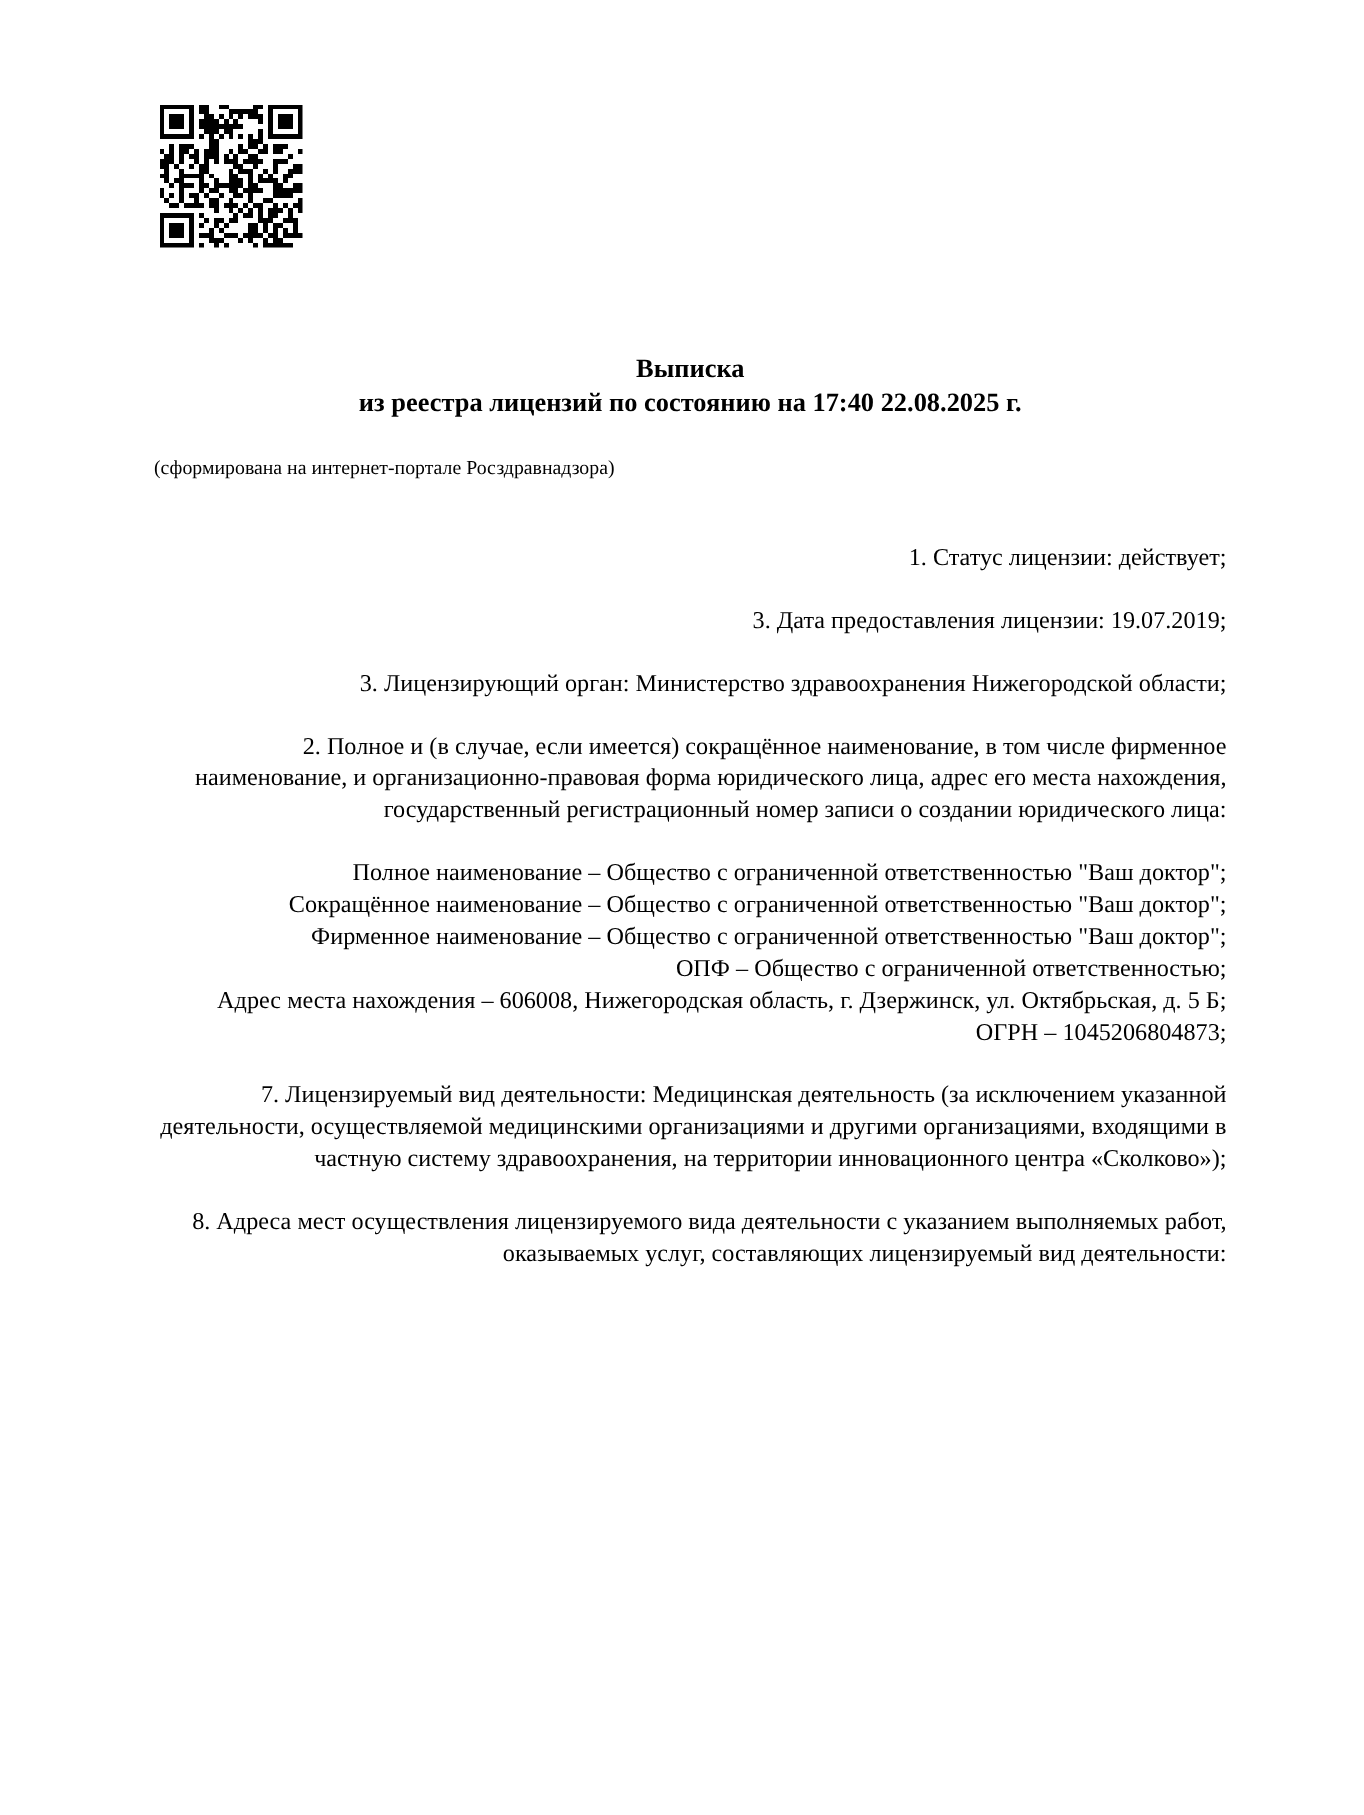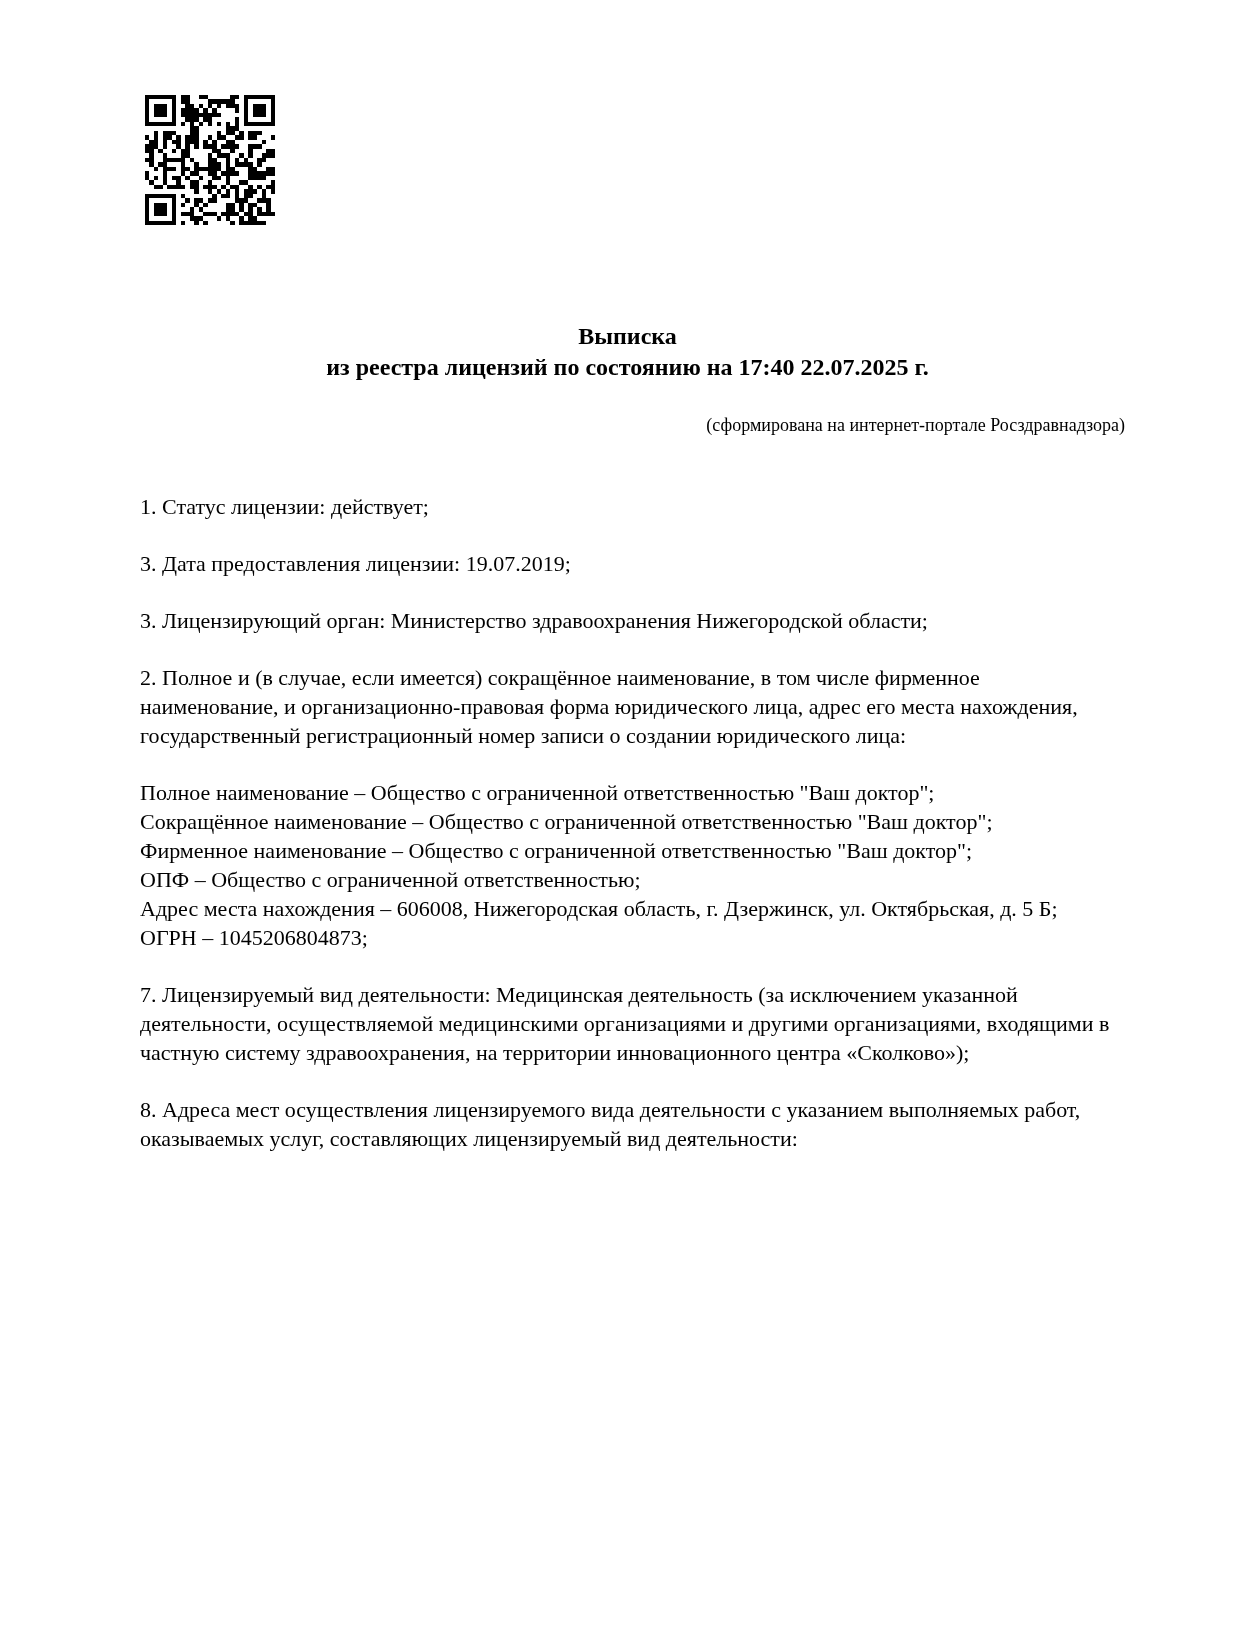--- a/index.html
+++ b/index.html
@@ -495,7 +495,7 @@
 
   <div class="doc-title">
     <div>Выписка</div>
-    <div>из реестра лицензий по состоянию на 17:40 22.07.2025 г.</div>
+    <div>из реестра лицензий по состоянию на 17:40 22.08.2025 г.</div>
   </div>
 
   <div class="subtitle">(сформирована на интернет-портале Росздравнадзора)</div>

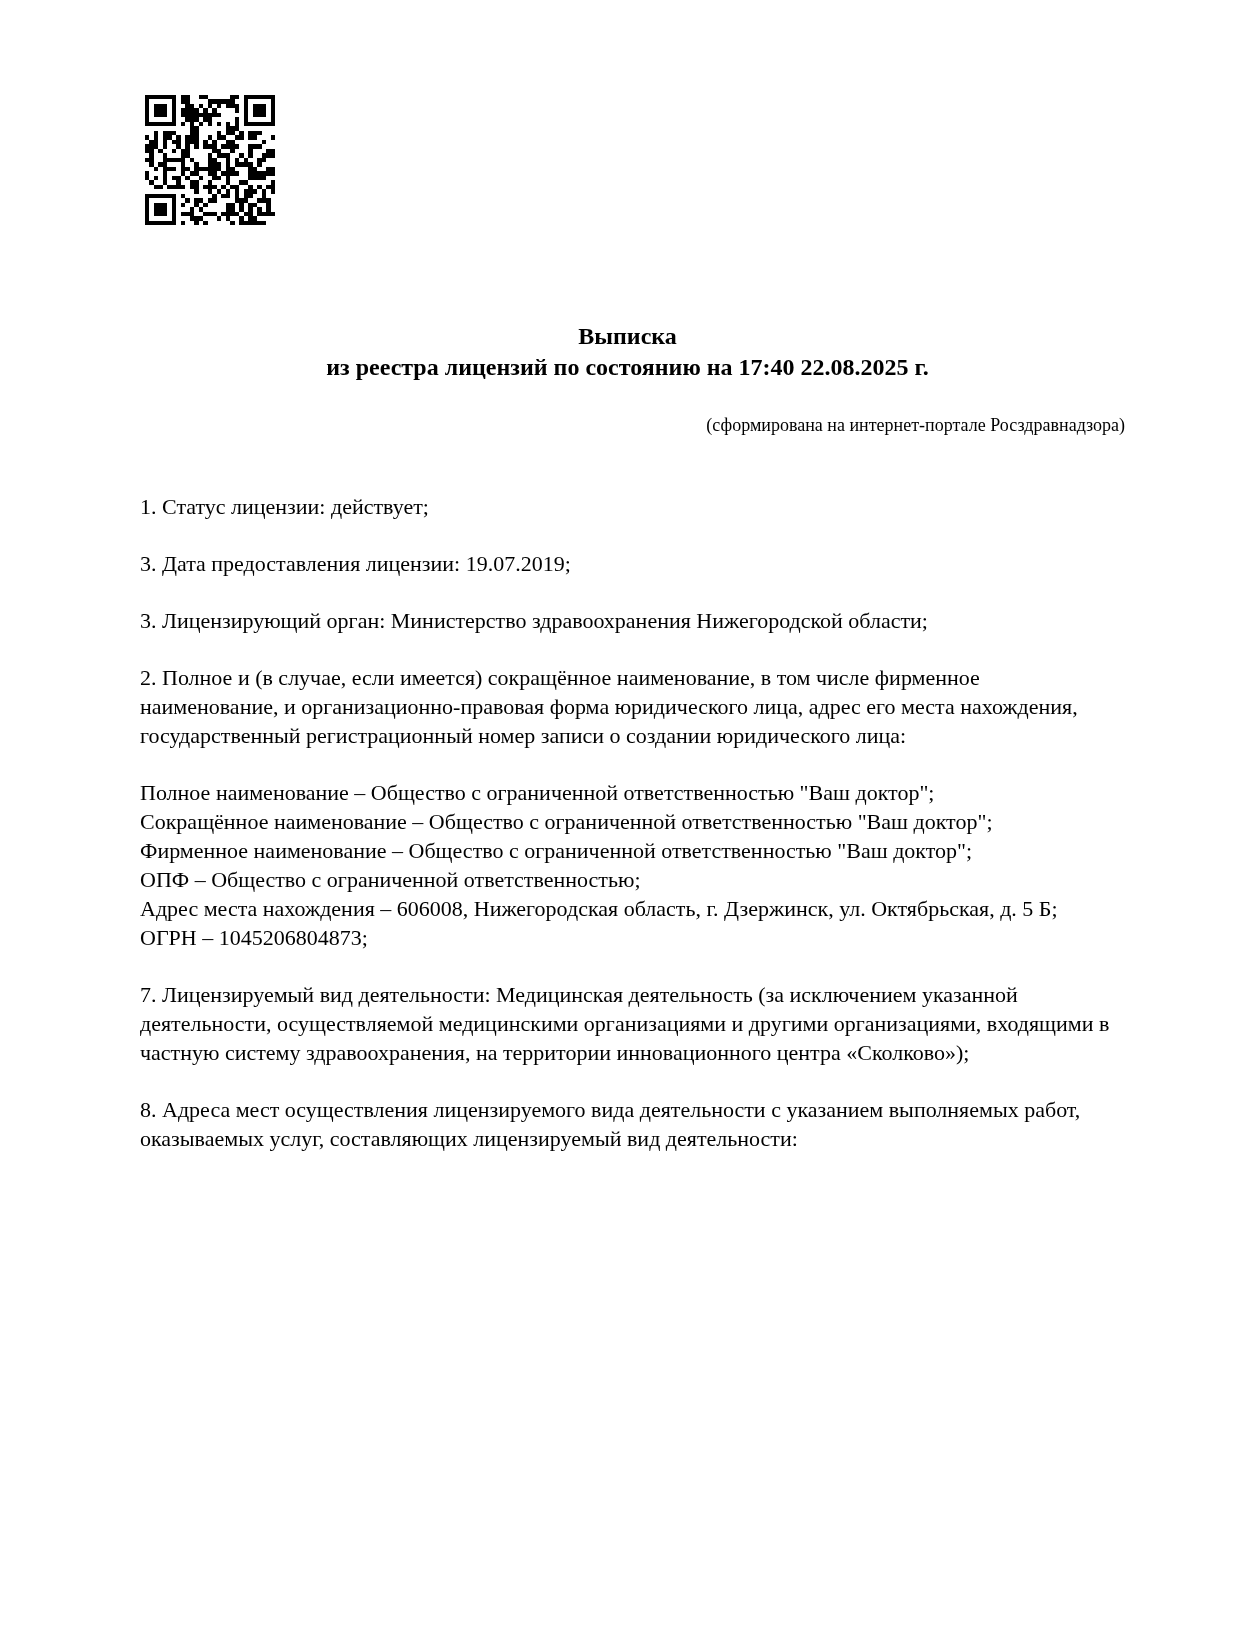--- a/index.html
+++ b/index.html
@@ -42,7 +42,6 @@
     left: 140px;
     top: 414px;
     width: 985px;
-    text-align: right;
     font-size: 18px;
     line-height: 22px;
   }

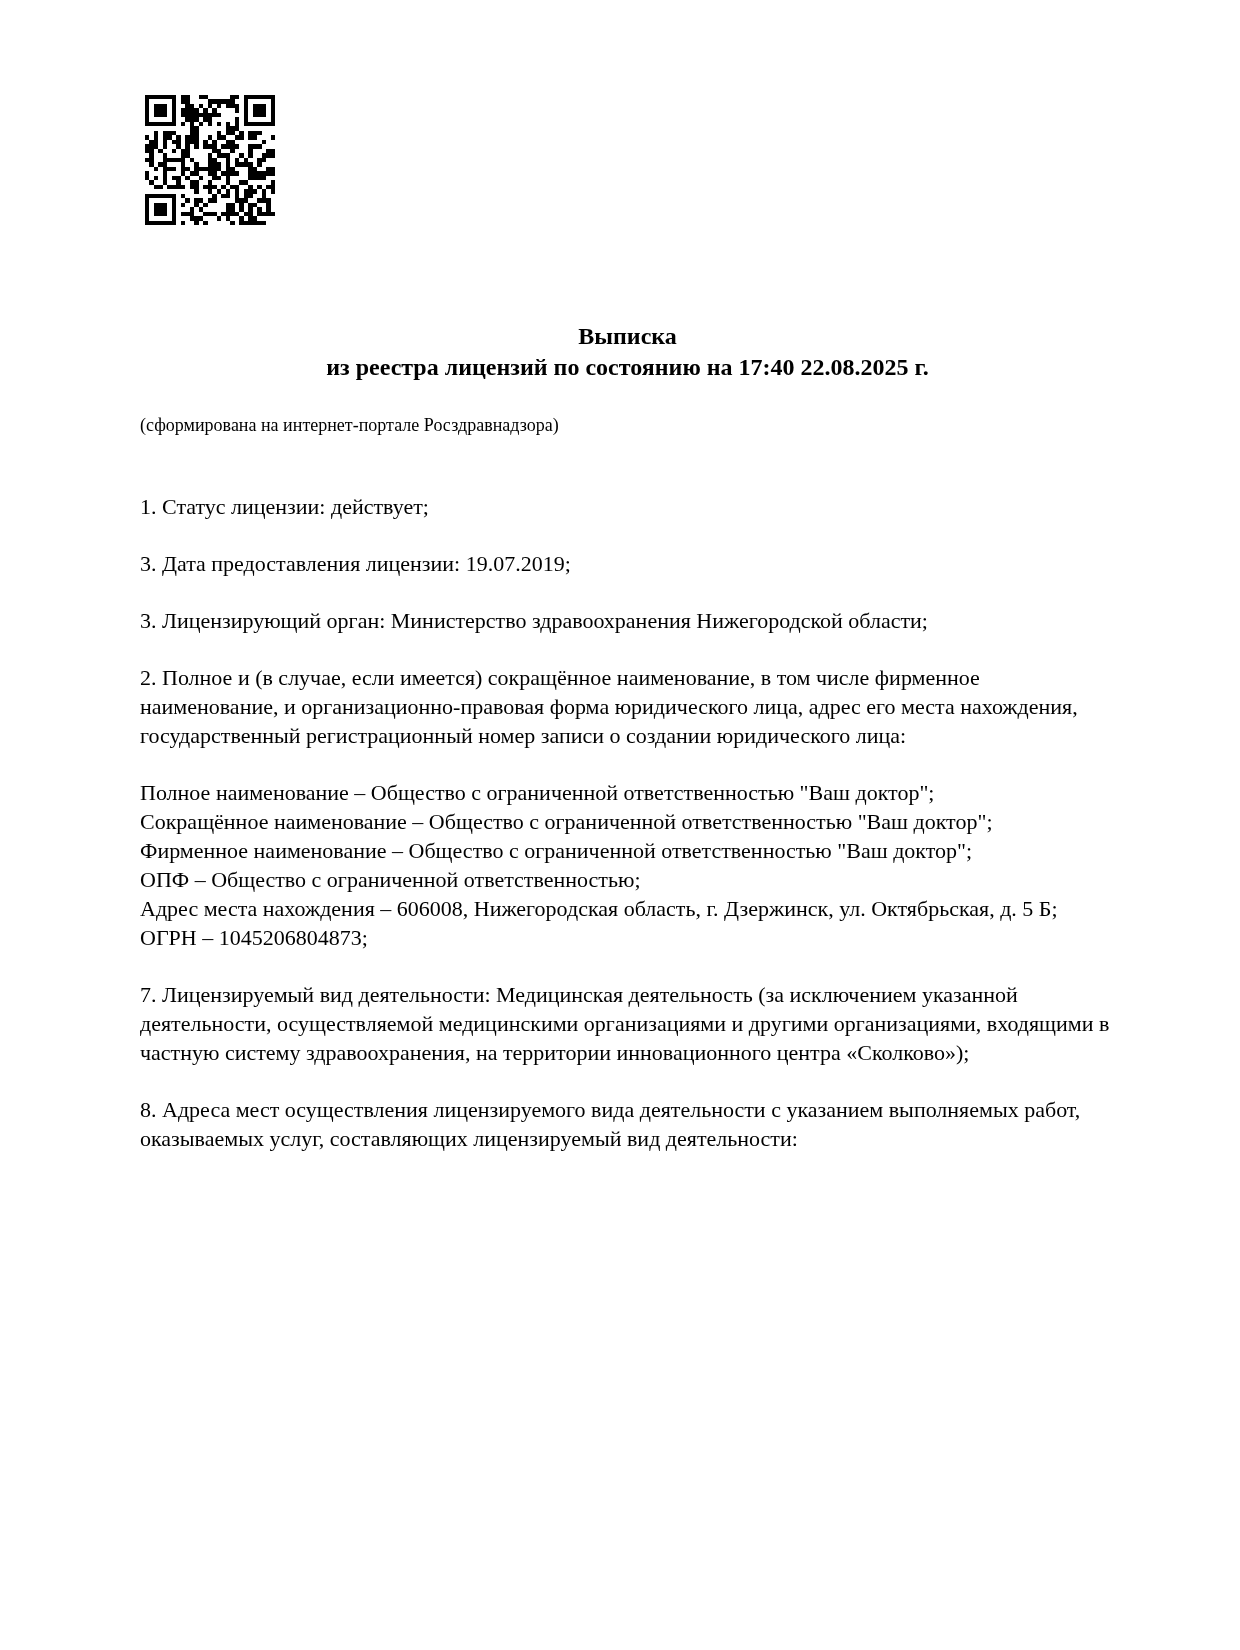--- a/index.html
+++ b/index.html
@@ -52,7 +52,7 @@
     width: 975px;
     font-size: 22px;
     line-height: 29px;
-    text-align: left;
+    text-align: right;
   }
   .para {
     margin: 0 0 28px 0;

